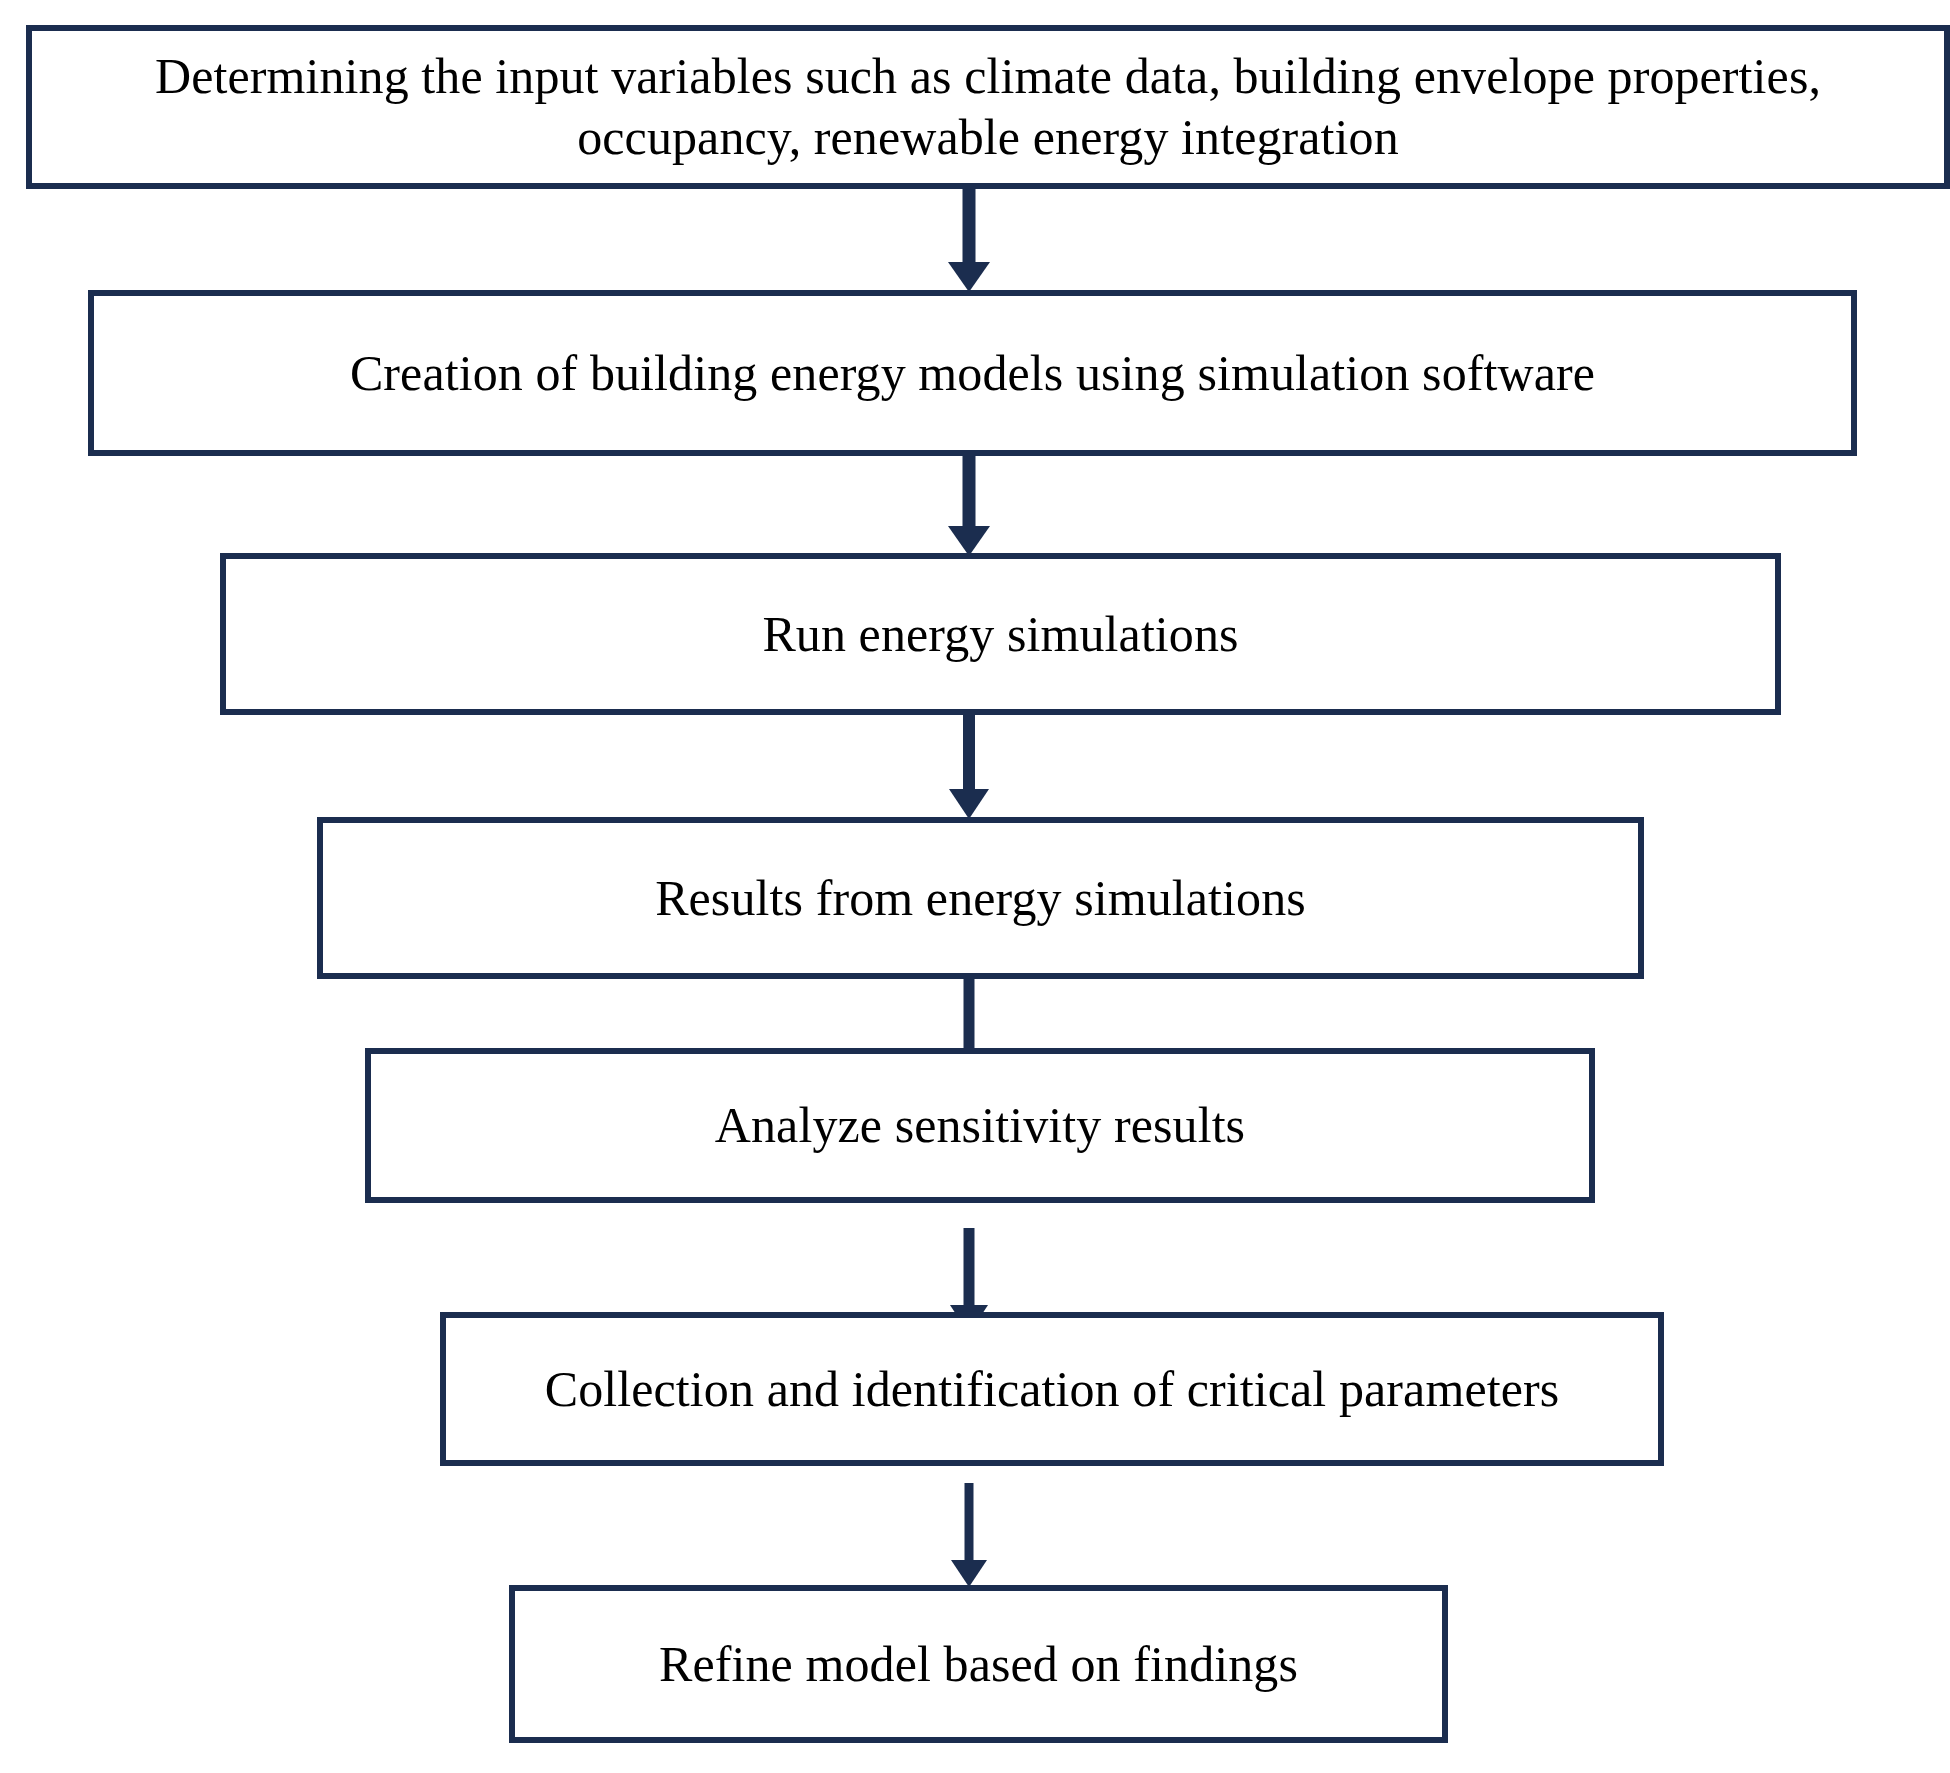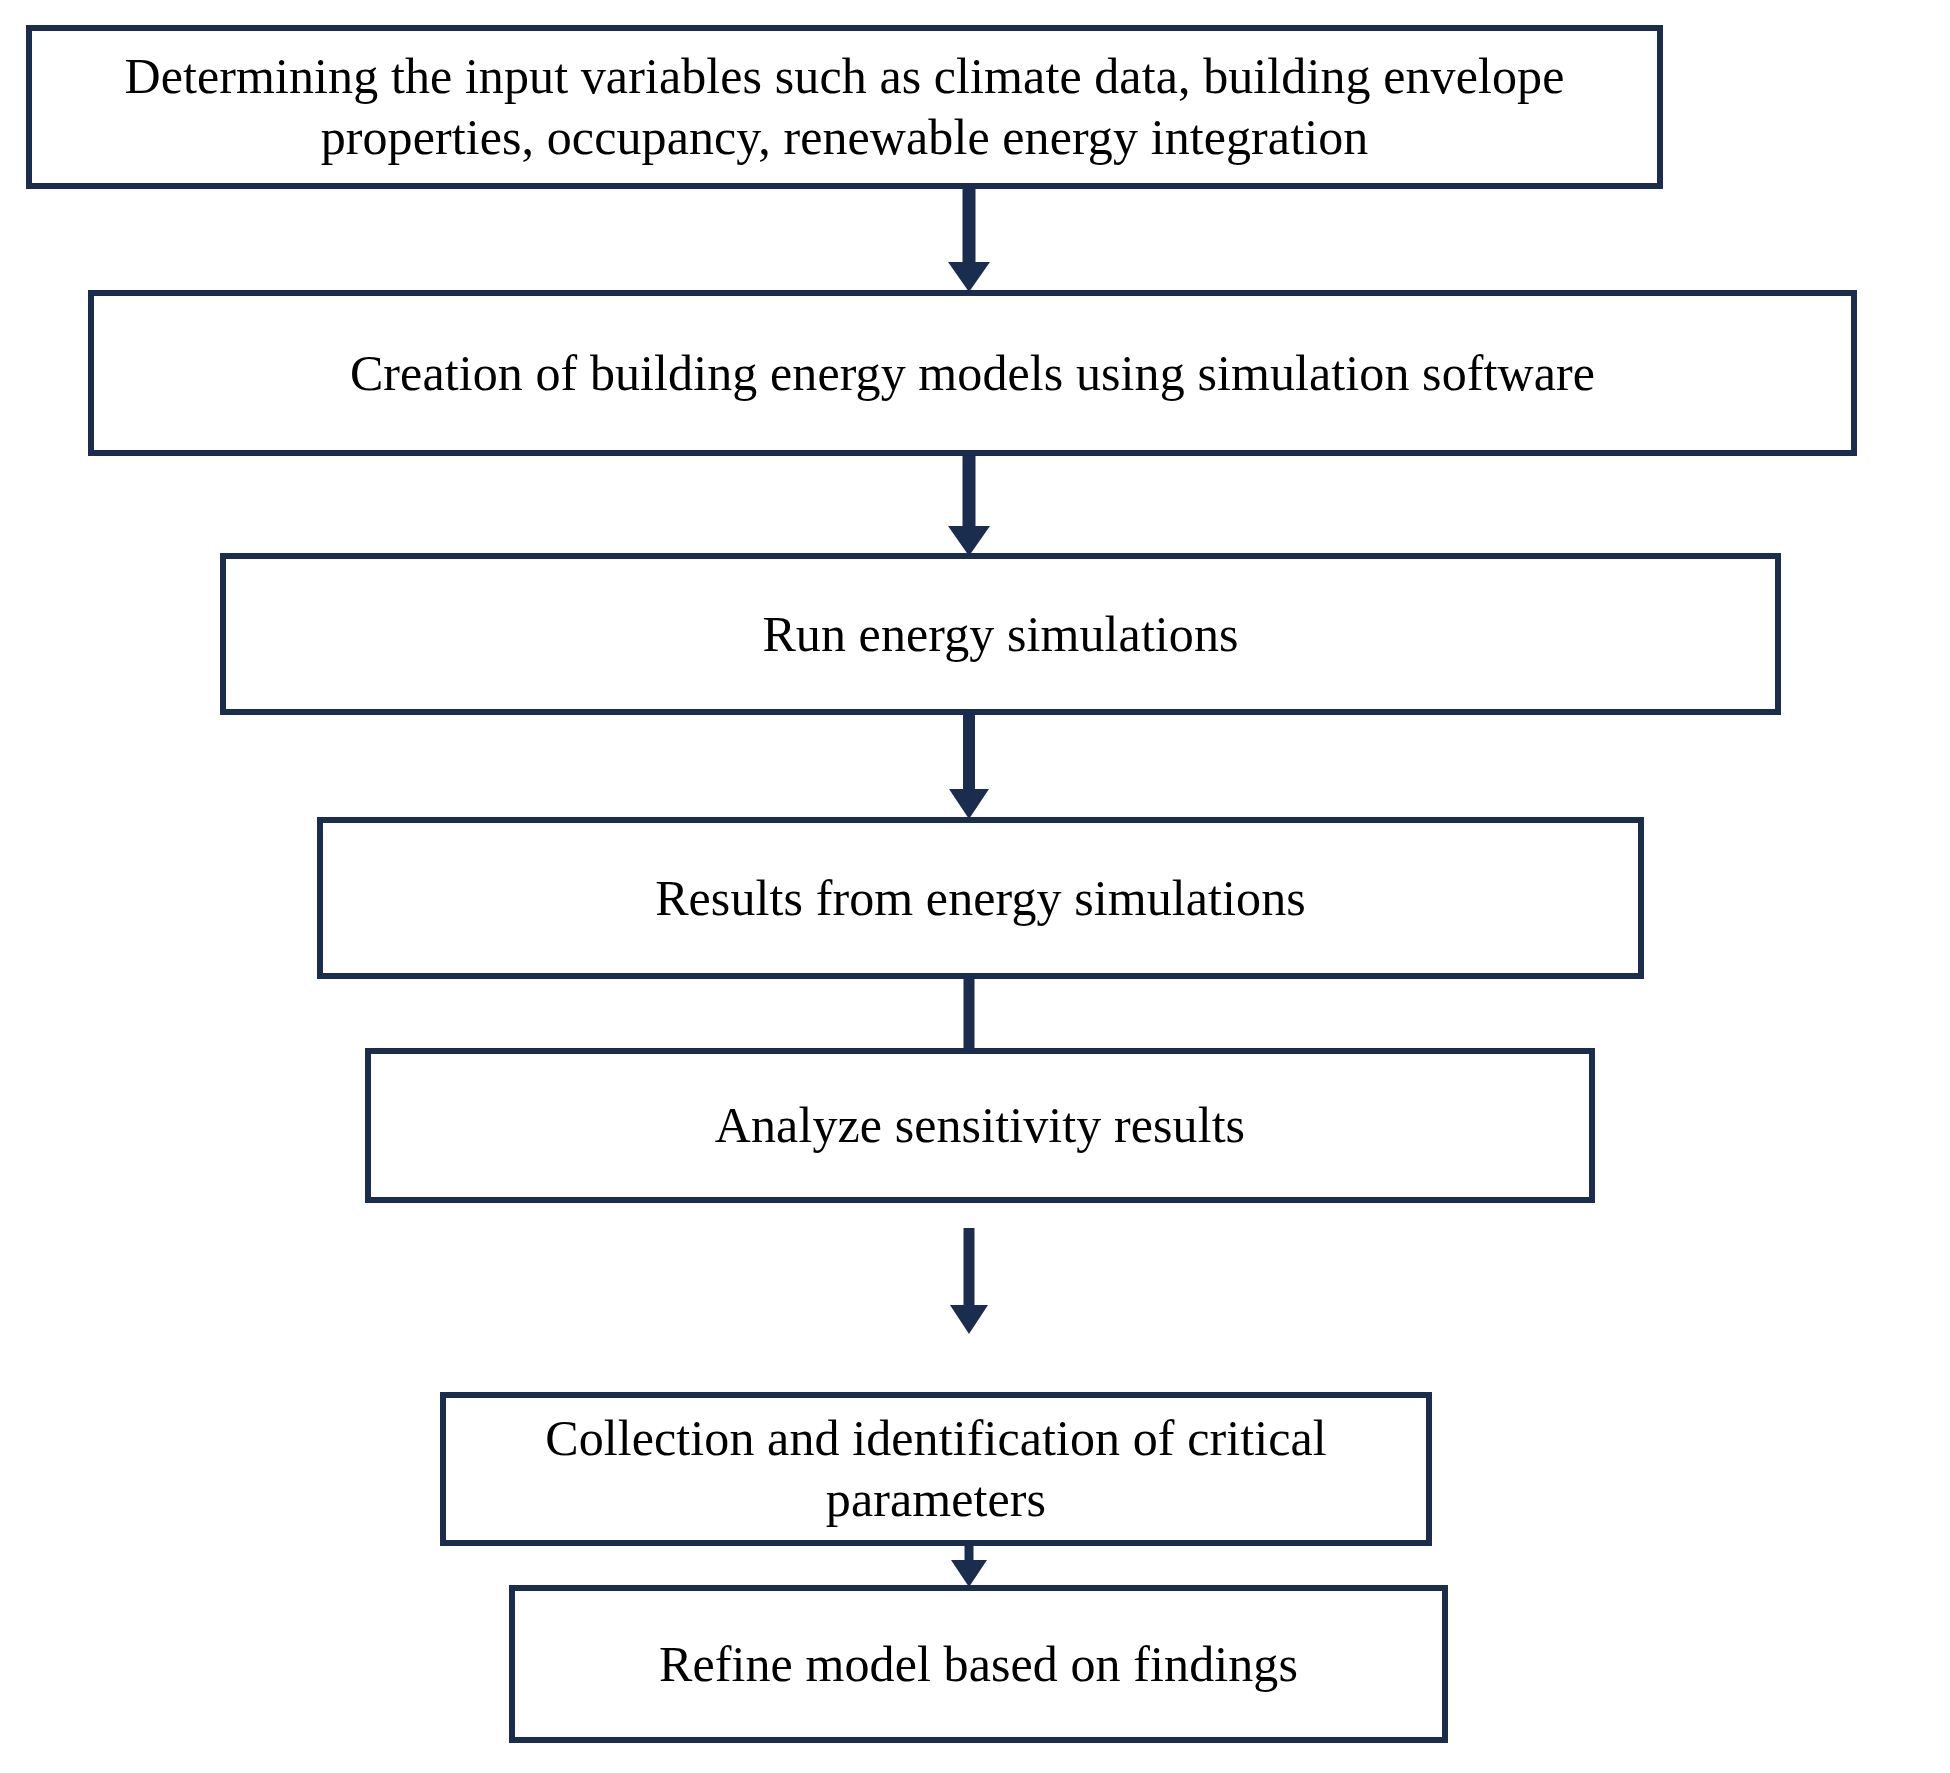--- a/index.html
+++ b/index.html
@@ -40,7 +40,7 @@
     white-space: pre-line;
   }
   
-  .n1 { left: 26px;  top: 25px;   width: 1637px; height: 164px; justify-content: center; }
+  .n1 { left: 26px;  top: 25px;   width: 1924px; height: 164px; justify-content: center; }
   .n2 { left: 88px;  top: 290px;  width: 1769px; height: 166px; text-align: center; }
   .n3 { left: 220px; top: 553px;  width: 1561px; height: 162px; }
   .n4 { left: 317px; top: 817px;  width: 1327px; height: 162px; }

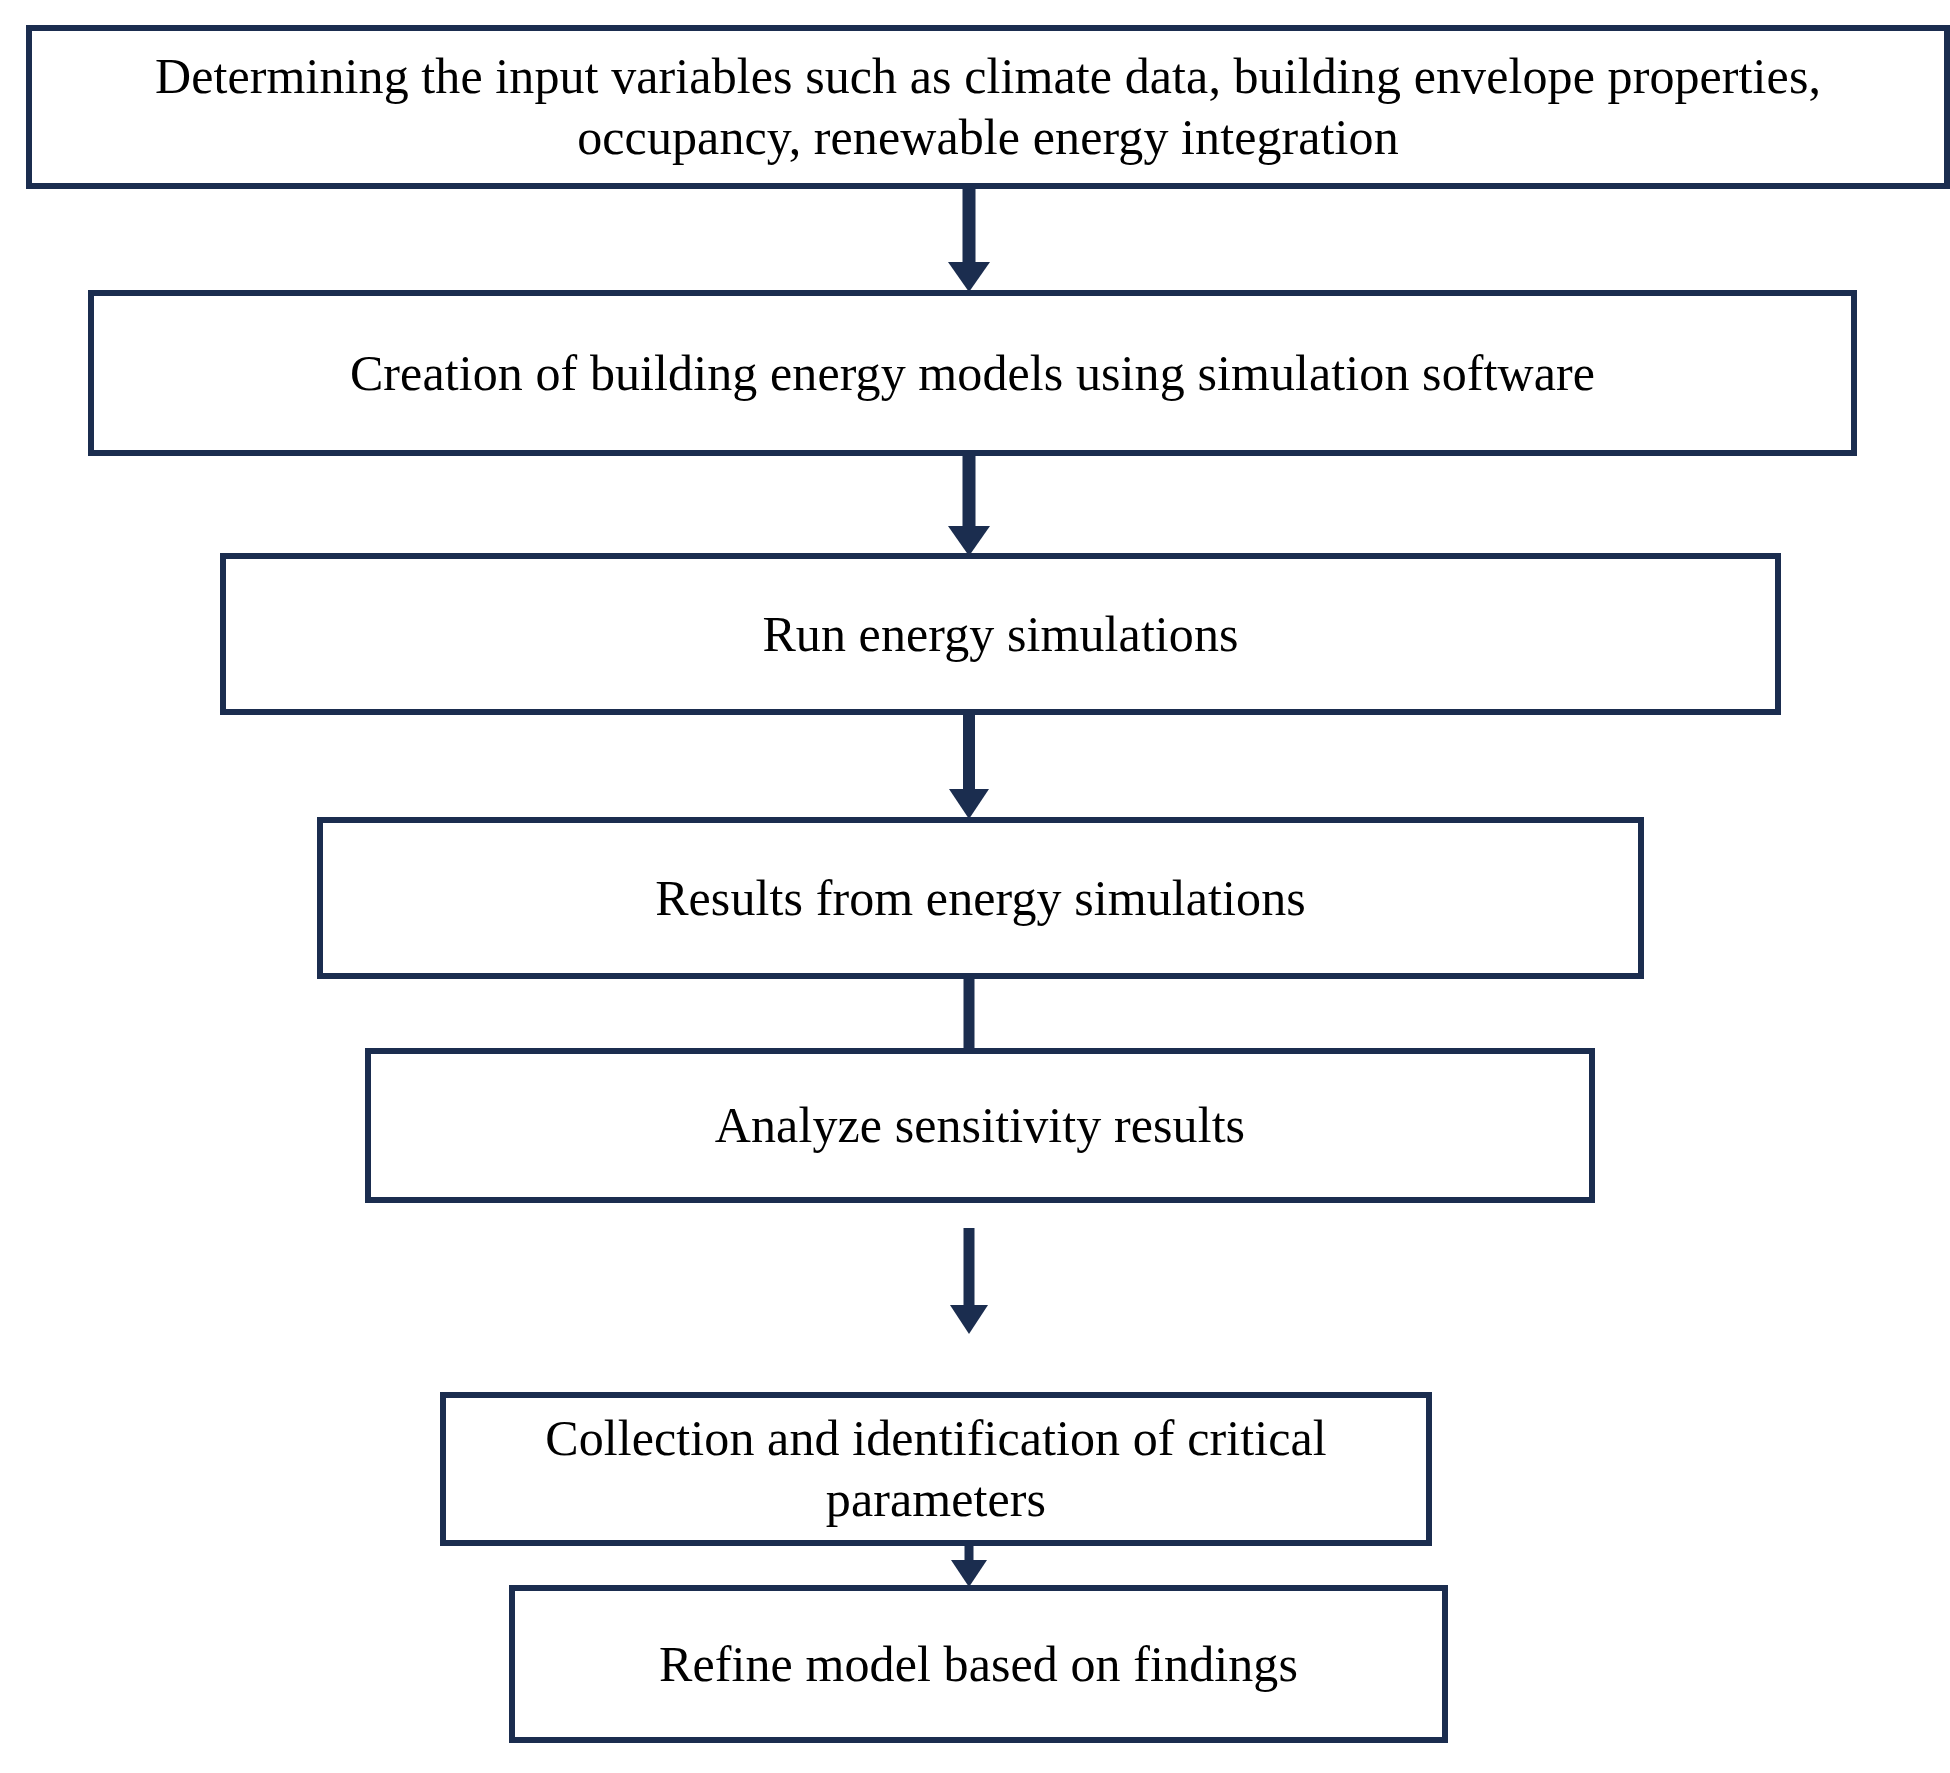--- a/index.html
+++ b/index.html
@@ -45,7 +45,7 @@
   .n3 { left: 220px; top: 553px;  width: 1561px; height: 162px; }
   .n4 { left: 317px; top: 817px;  width: 1327px; height: 162px; }
   .n5 { left: 365px; top: 1048px; width: 1230px; height: 155px; }
-  .n6 { left: 440px; top: 1392px; width: 992px; height: 154px; }
+  .n6 { left: 440px; top: 1312px; width: 1224px; height: 154px; }
   .n7 { left: 509px; top: 1585px; width: 939px;  height: 158px; }
 
   

